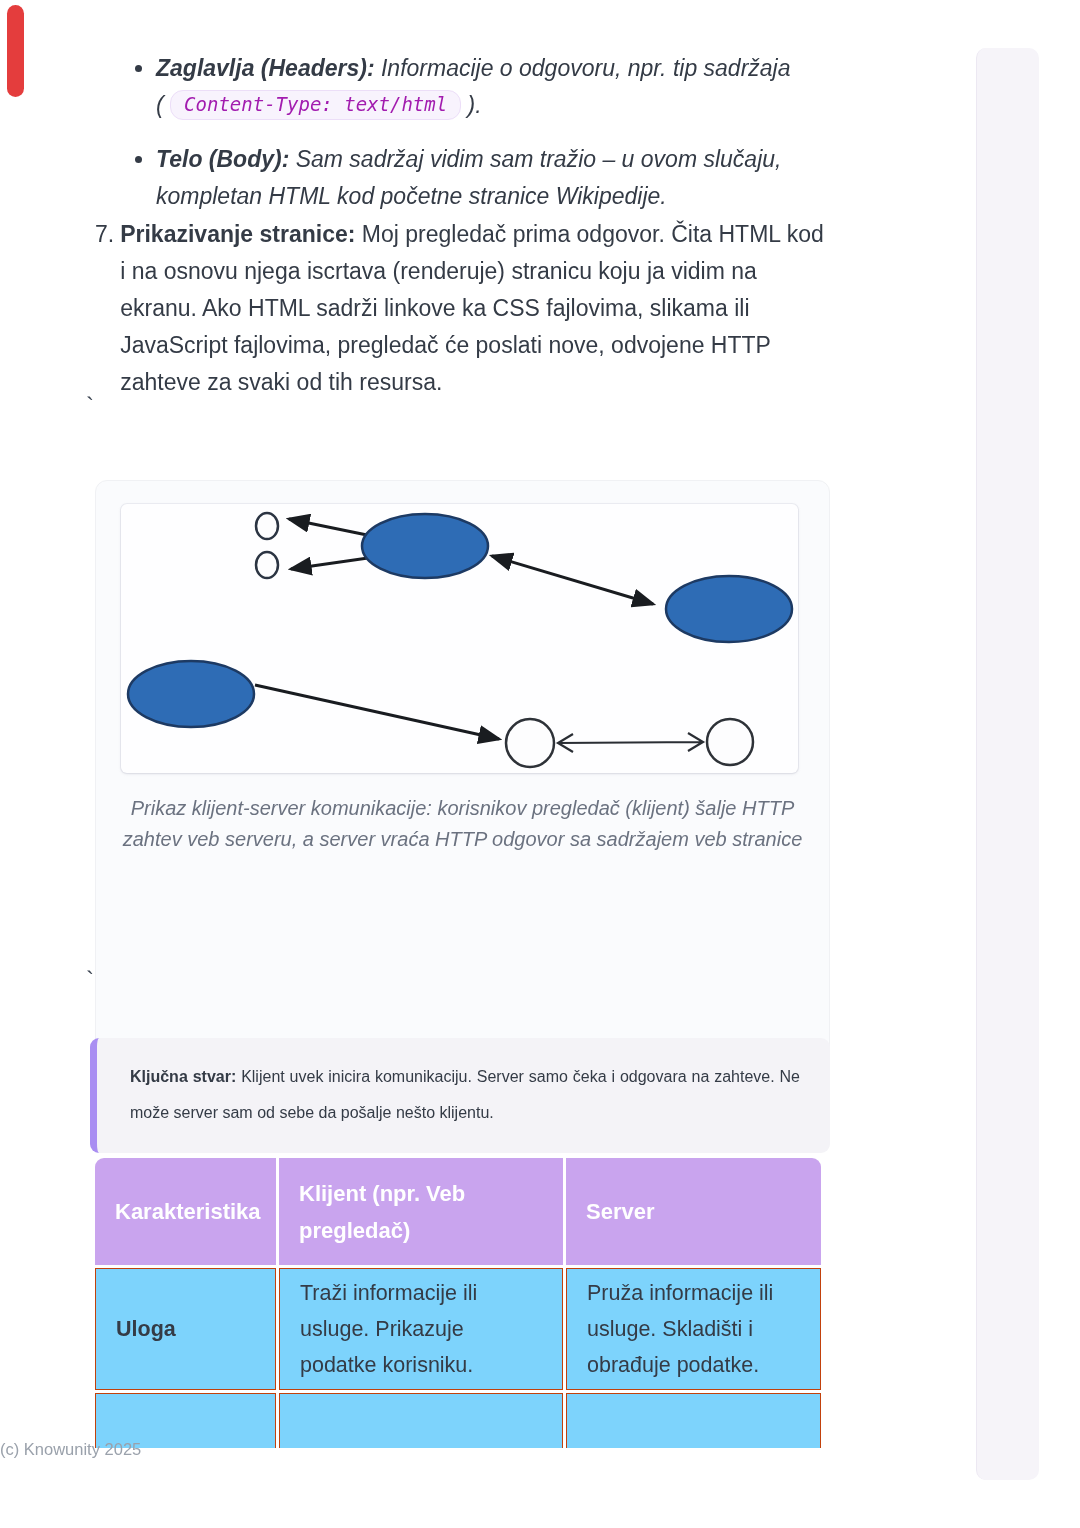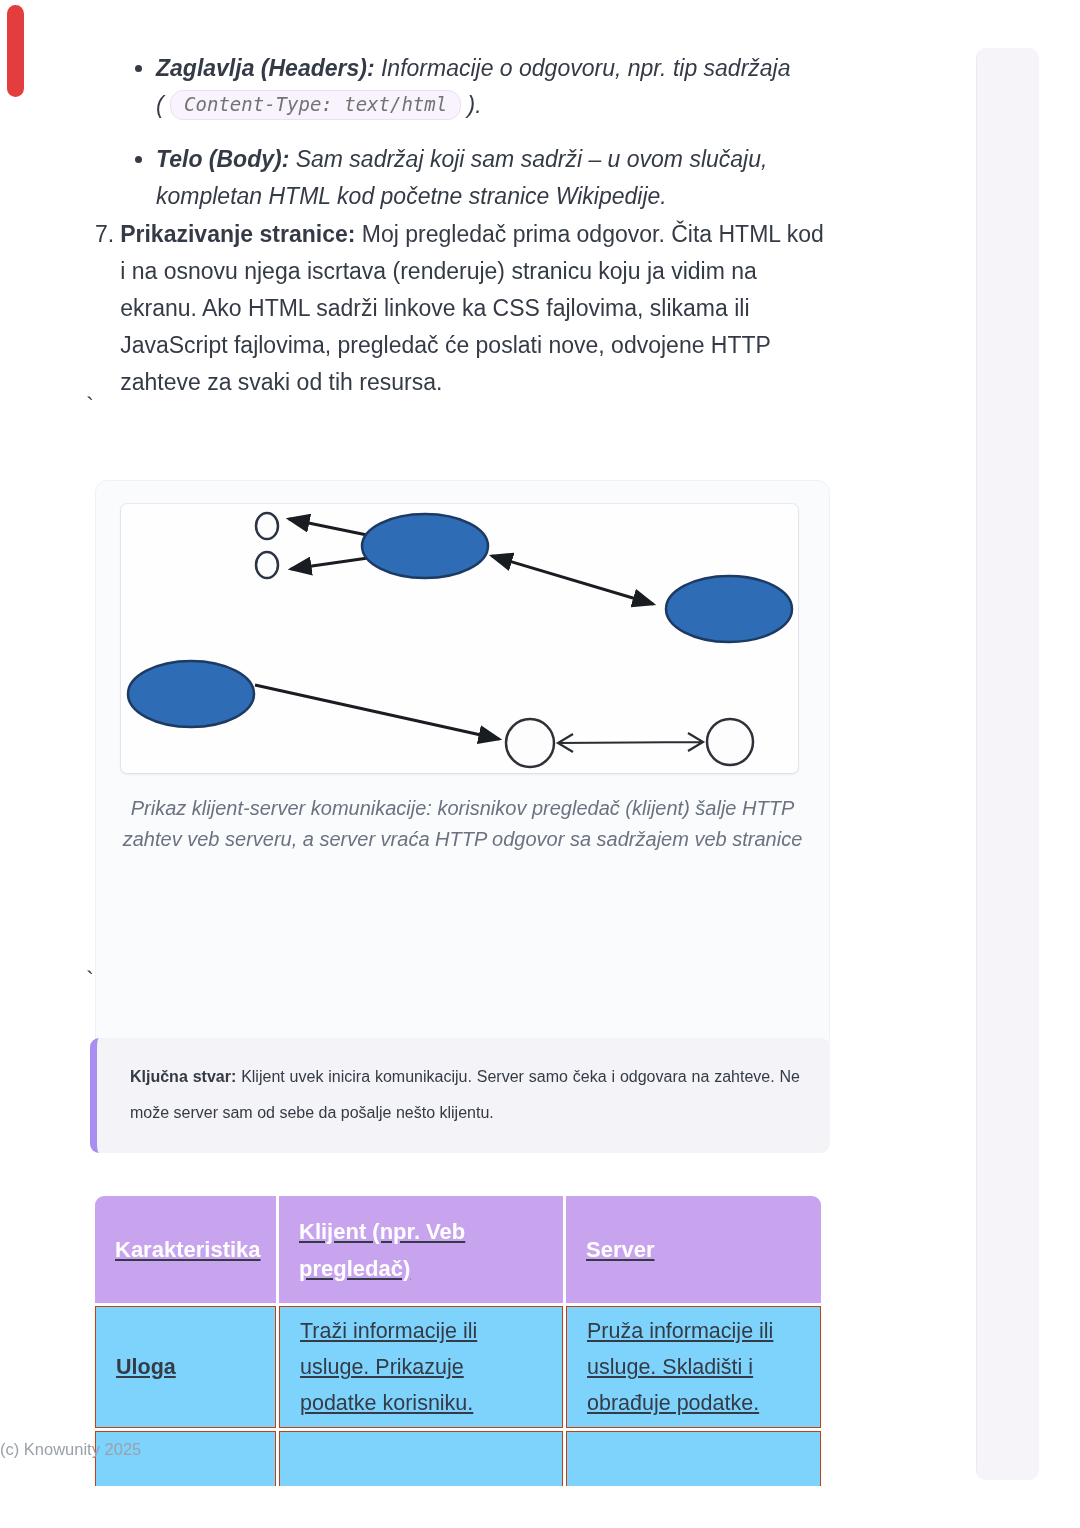--- a/index.html
+++ b/index.html
@@ -25,7 +25,7 @@
   .bullets li { margin-bottom:17px; }
 
   .codepill { display:inline-block; font-family:"DejaVu Sans Mono", monospace;
-              font-size:19px; color:#737373; background:#f8f3fd;
+              font-size:19px; color:#a21caf; background:#f8f3fd;
               border:1px solid #ecdef8; border-radius:13px;
               padding:1px 13px 3px; line-height:24px; vertical-align:2px; }
 

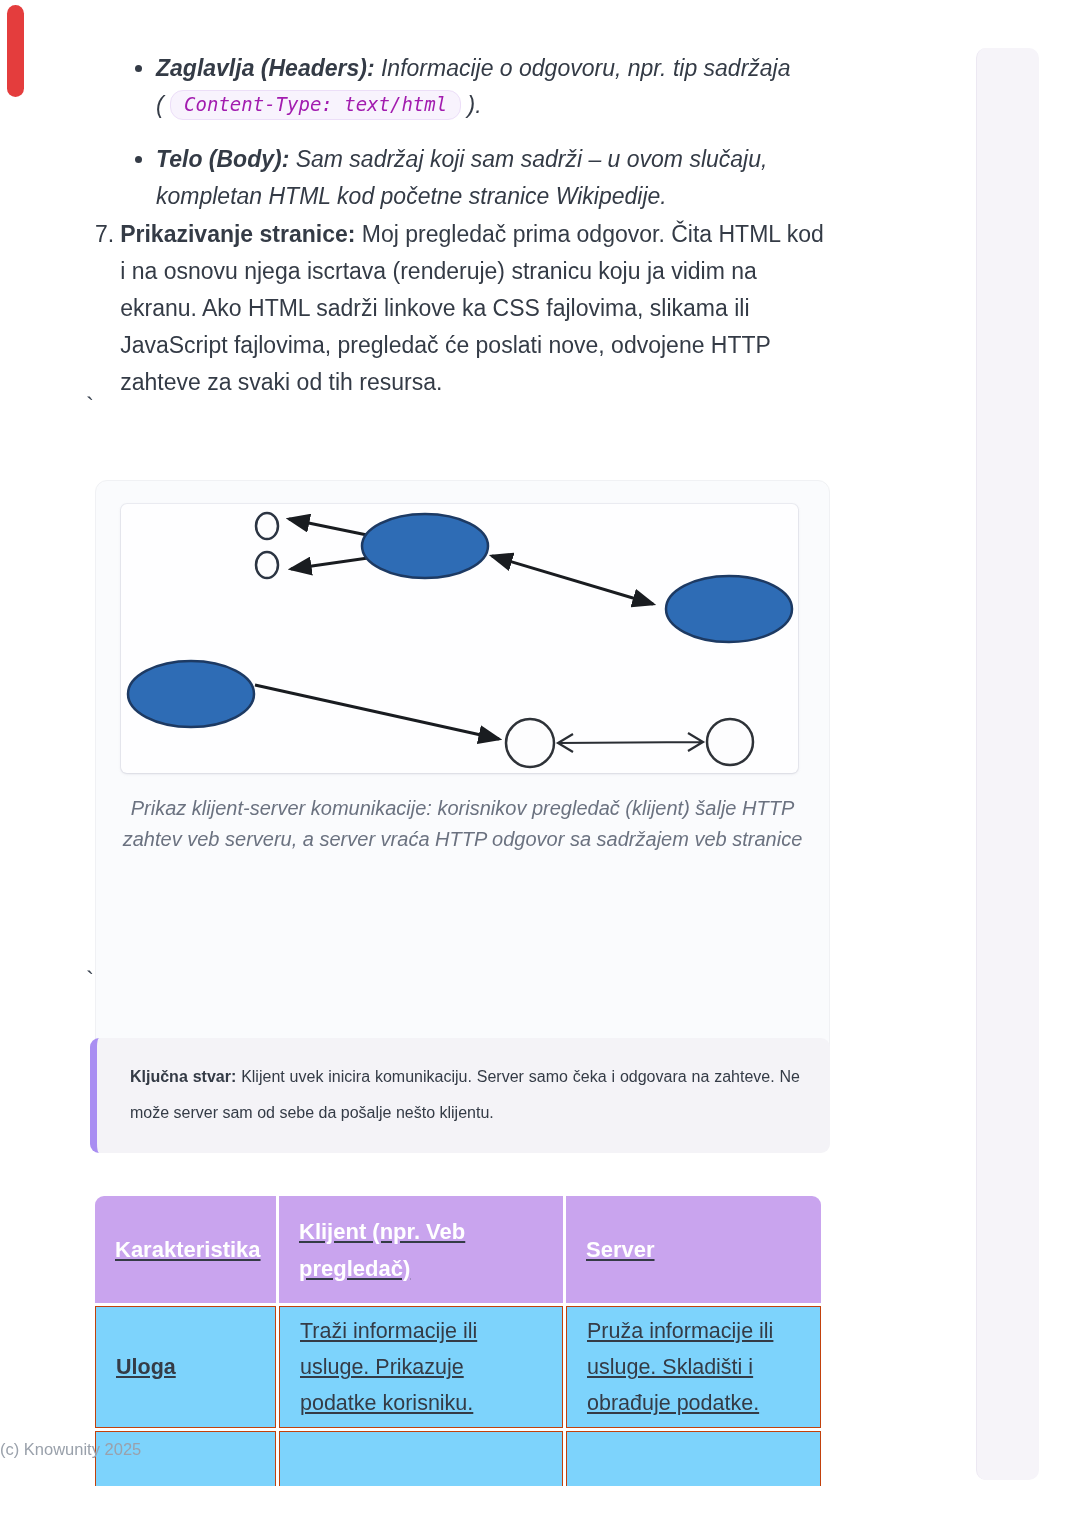--- a/index.html
+++ b/index.html
@@ -93,7 +93,7 @@
     </li>
     <li>
       <span class="bold">Telo (Body):</span>
-      <span>Sam sadržaj koji sam sadrži – u ovom slučaju, kompletan HTML kod početne stranice Wikipedije.</span>
+      <span>Sam sadržaj vidim sam tražio – u ovom slučaju, kompletan HTML kod početne stranice Wikipedije.</span>
     </li>
   </ul>
 </div>

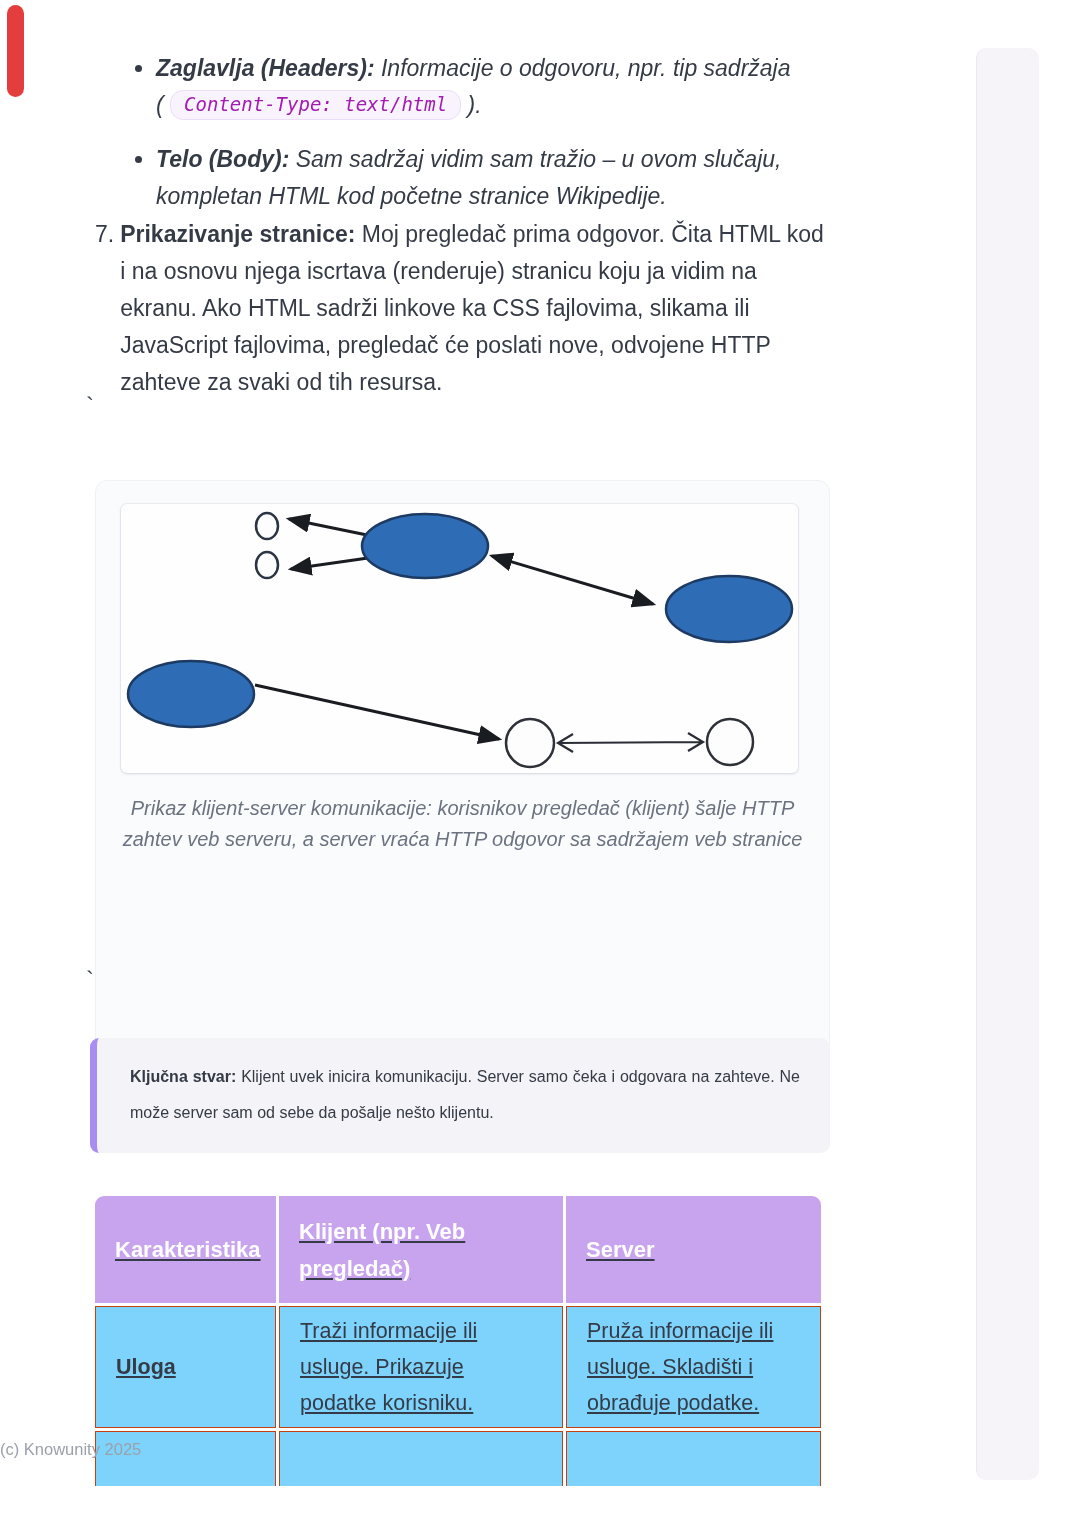--- a/index.html
+++ b/index.html
@@ -56,7 +56,7 @@
              text-align:justify; }
 
   
-  .table-wrap { position:absolute; left:95px; top:1196px; width:726px; height:290px; overflow:hidden;text-decoration:underline; }
+  .table-wrap { position:absolute; left:95px; top:1158px; width:726px; height:290px; overflow:hidden; }
   table.cmp { border-collapse:separate; border-spacing:3px; table-layout:fixed;
               margin:-3px; width:732px; }
   table.cmp col.c1 { width:181px; } table.cmp col.c2 { width:284px; } table.cmp col.c3 { width:255px; }

